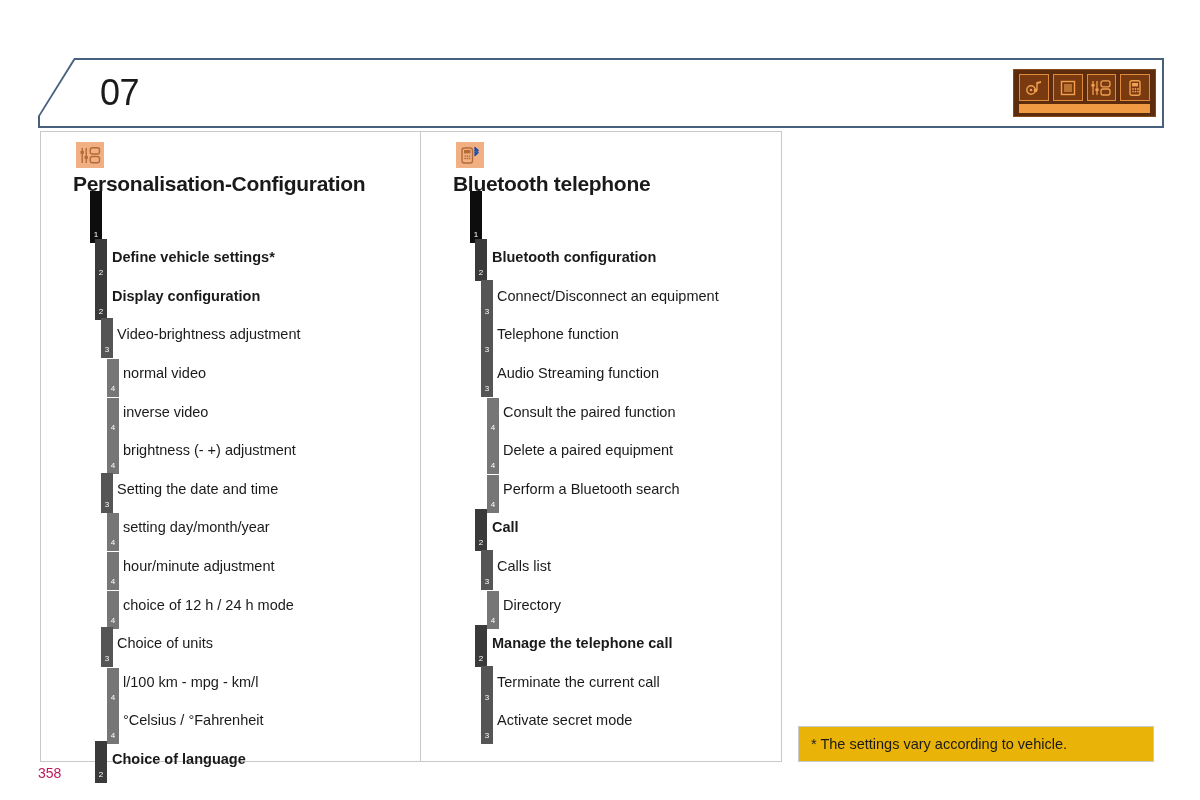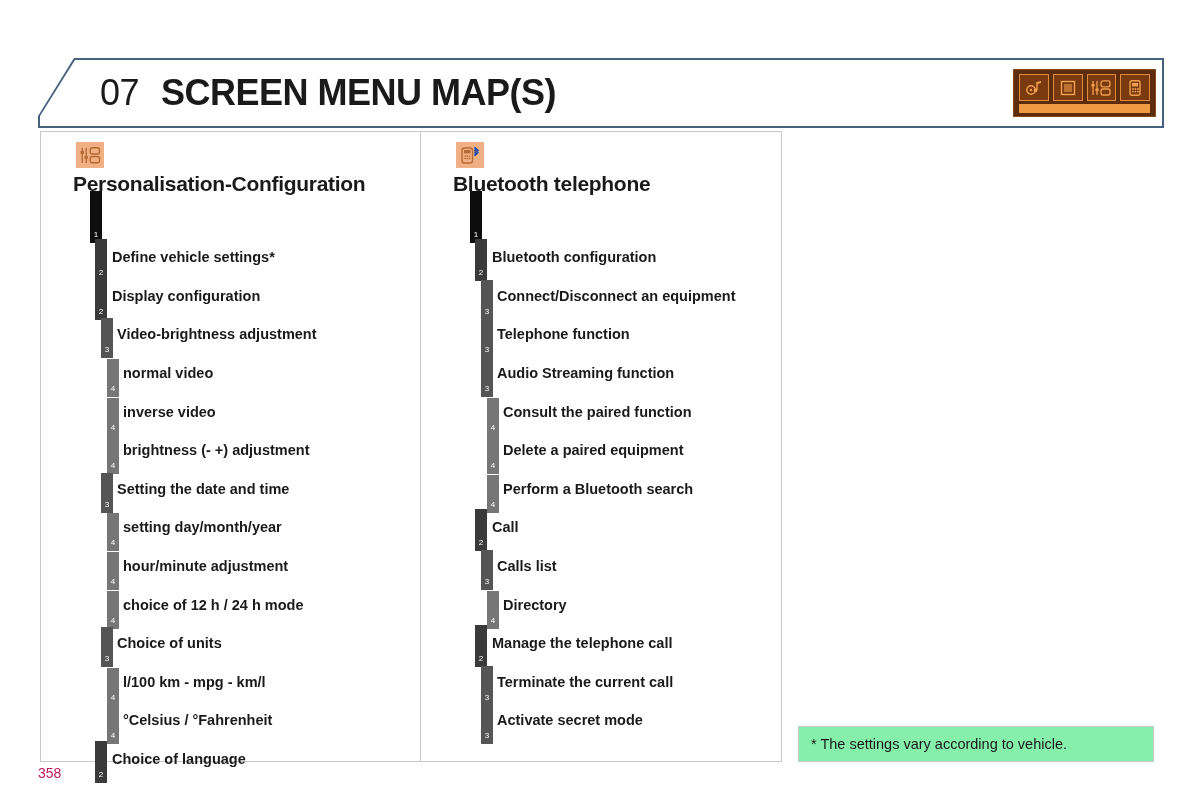--- a/index.html
+++ b/index.html
@@ -221,7 +221,6 @@
   <div class="hdr-inner"></div>
   <div id="chapter-title">
     <span id="chapter-number">07</span>
-    <span id="chapter-name">SCREEN MENU MAP(S)</span>
   </div>
 </div>
 

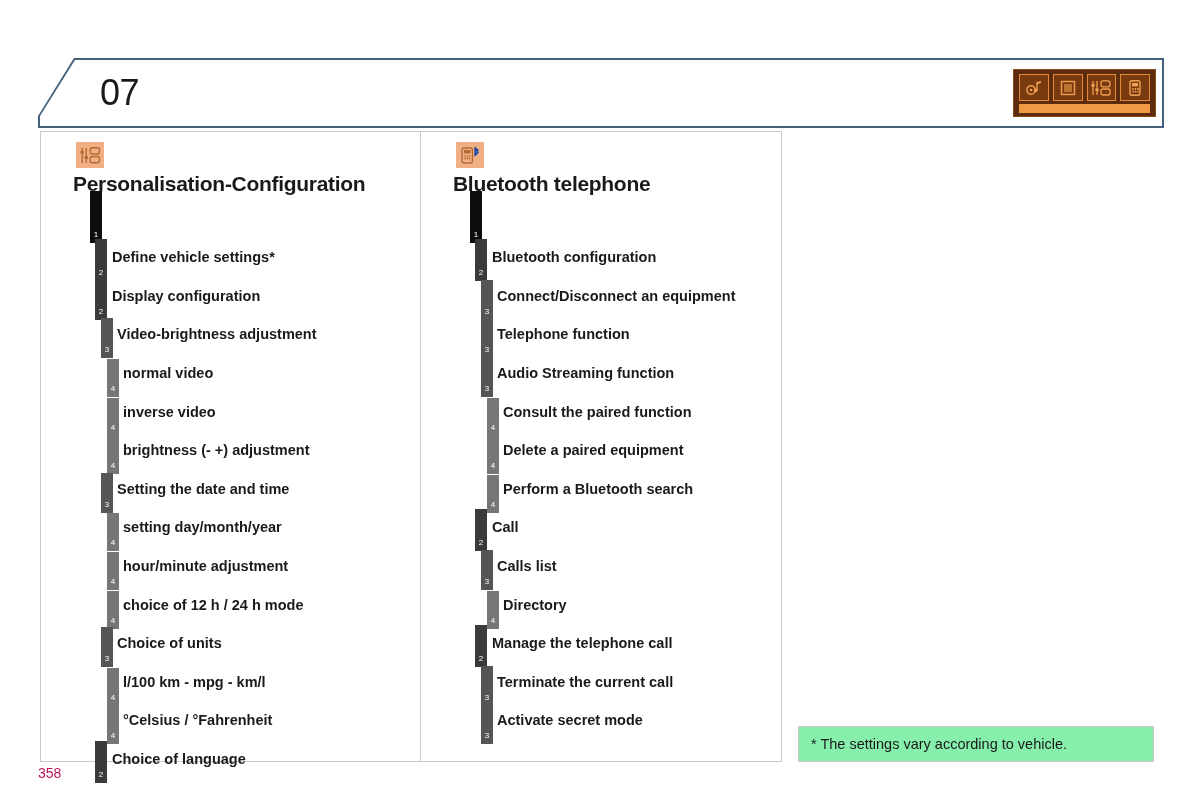--- a/index.html
+++ b/index.html
@@ -168,7 +168,6 @@
     font-size: 14.5px;
     color: #1a1a1a;
     white-space: nowrap;
-    font-weight: bold;
   }
   .row-label.bold { font-weight: bold; }
 

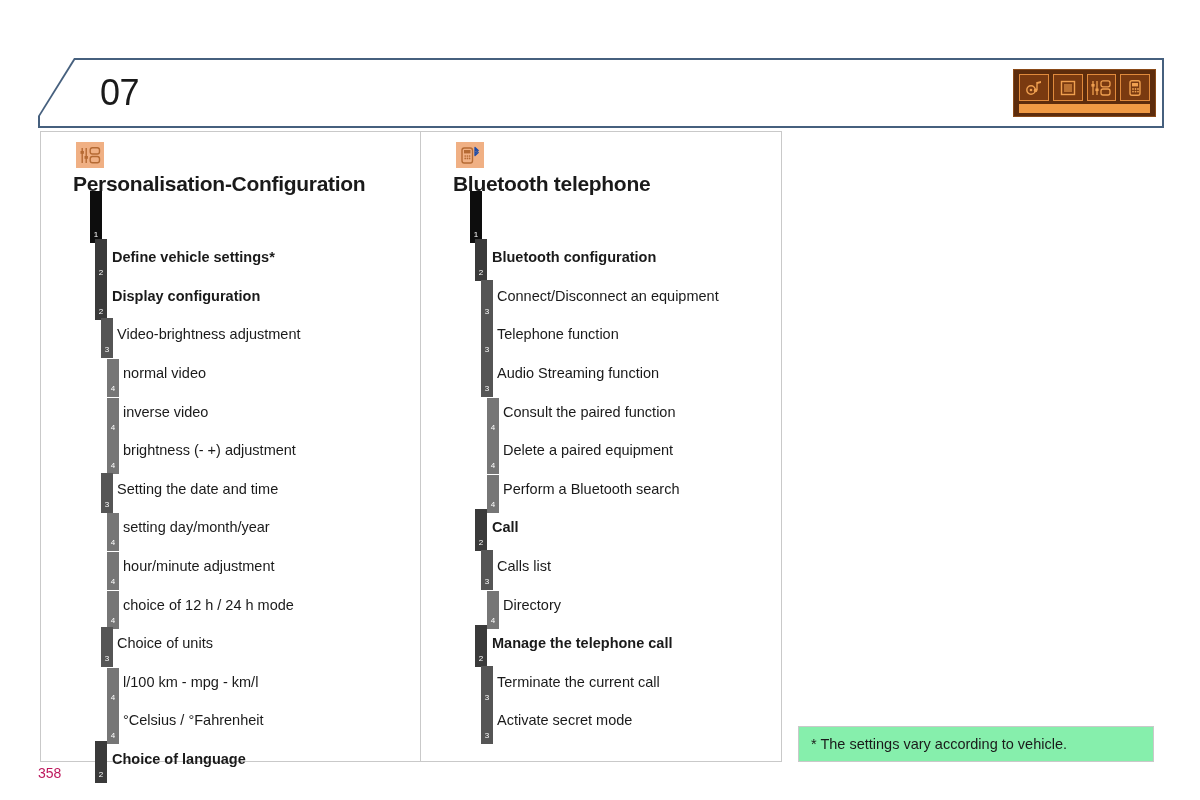--- a/index.html
+++ b/index.html
@@ -191,7 +191,7 @@
     width: 356px;
     height: 36px;
     border: 1px solid #c9c9c9;
-    background: #86efac;
+    background: #eab308;
     box-sizing: border-box;
     display: flex;
     align-items: center;

